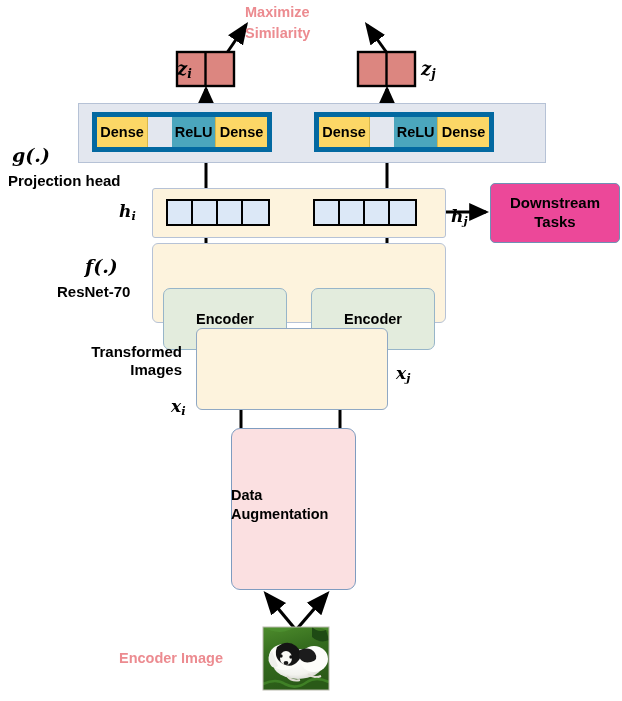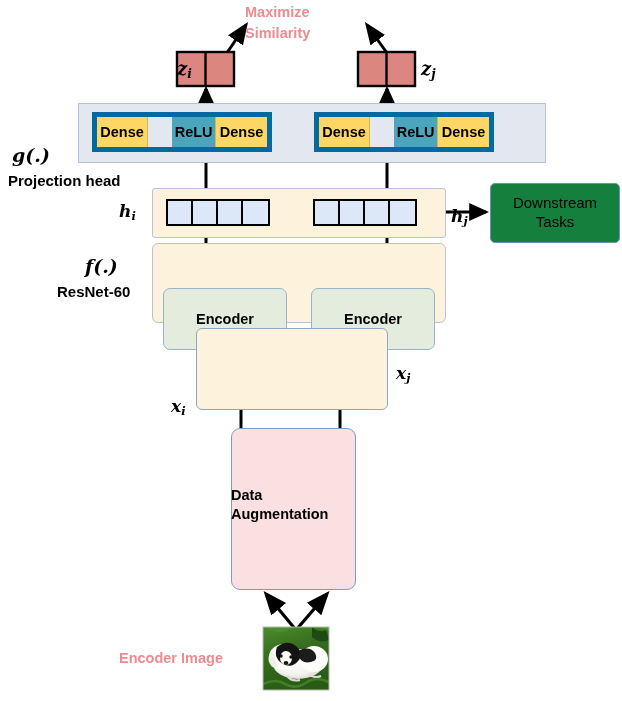--- a/index.html
+++ b/index.html
@@ -100,7 +100,7 @@
   
   #downstream-box {
     left: 490px; top: 183px; width: 128px; height: 58px;
-    background: #15803d;
+    background: #ec4899;
     border: 1px solid #6f91b5;
     border-radius: 5px;
     display: flex;
@@ -108,7 +108,7 @@
     justify-content: center;
     text-align: center;
     font-size: 15px;
-    font-weight: normal;
+    font-weight: bold;
     color: #000;
     line-height: 1.25;
     white-space: pre-line;

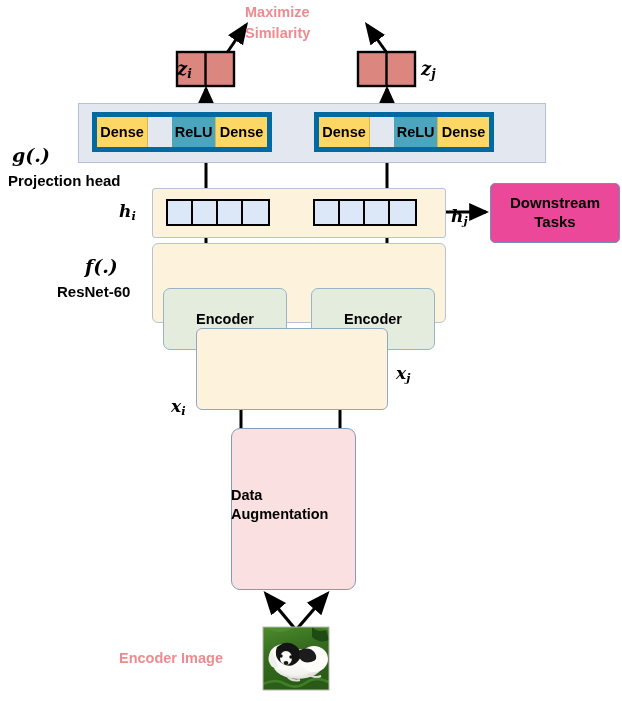--- a/index.html
+++ b/index.html
@@ -353,7 +353,7 @@
   <div class="encoder-box" style="left:311px;">Encoder</div>
 
   <div class="abs mathvar" style="left:85px; top:255px; font-size:19px;">f(.)</div>
-  <div class="abs lbl" style="left:57px; top:283px; font-size:15px;">ResNet-60</div>
+  <div class="abs lbl" style="left:57px; top:283px; font-size:15px;">ResNet-70</div>
 
   <div class="abs" id="transformed-band"></div>
 

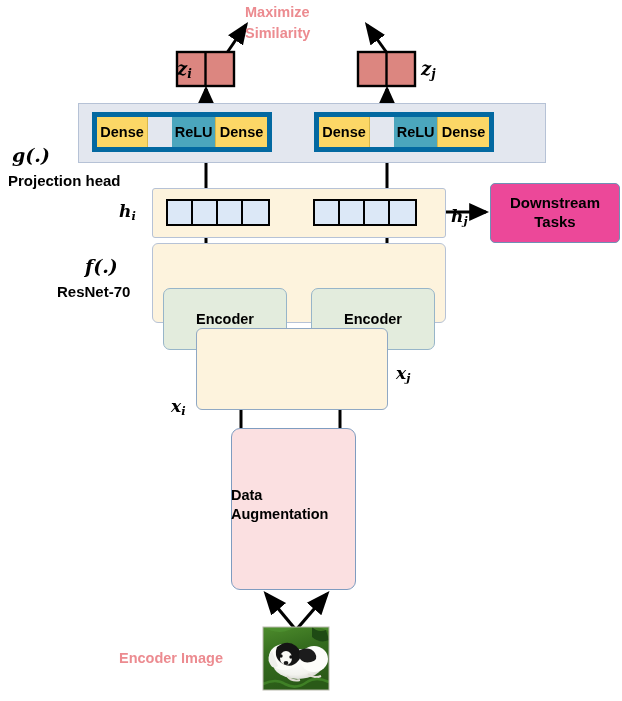--- a/index.html
+++ b/index.html
@@ -357,6 +357,8 @@
 
   <div class="abs" id="transformed-band"></div>
 
+  <div class="abs lbl" style="left:47px; top:343px; width:135px; text-align:right; font-size:15px;">Transformed
+Images</div>
 
   <div class="abs mathvar" style="left:171px; top:363px; font-size:17px;margin-top:33px;"><span>x</span><sub>i</sub></div>
   <div class="abs mathvar" style="left:396px; top:363px; font-size:17px;"><span>x</span><sub>j</sub></div>

